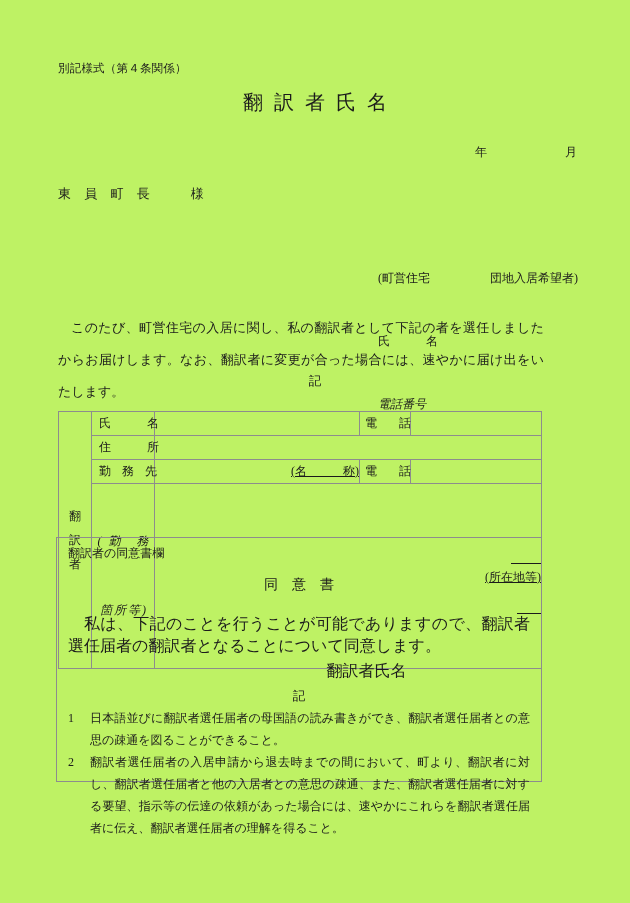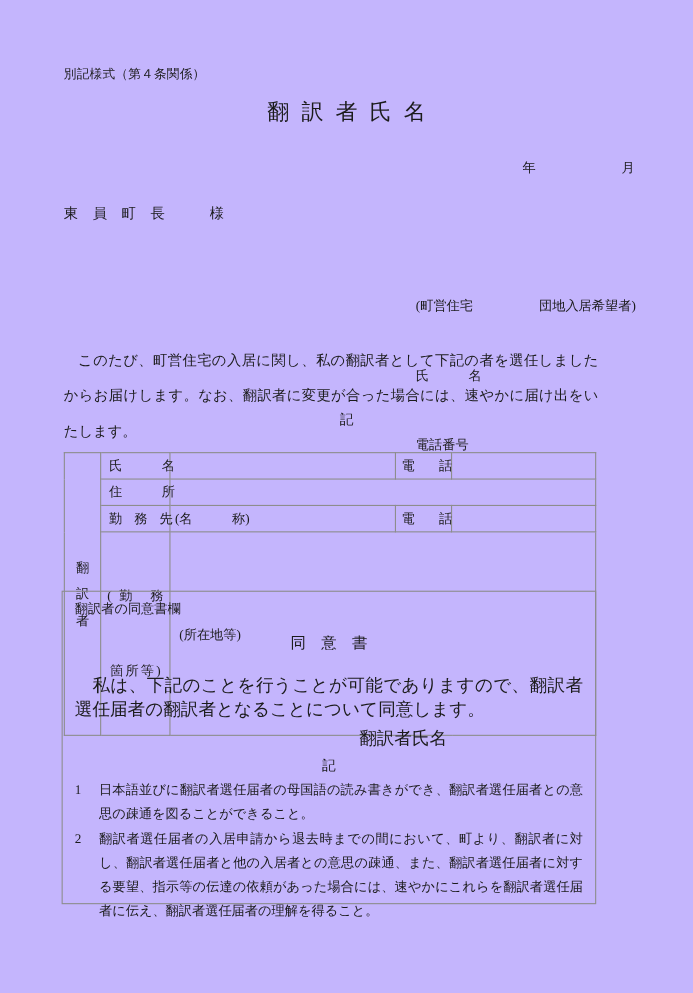--- a/index.html
+++ b/index.html
@@ -16,7 +16,7 @@
     position: relative;
     width: 630px;
     height: 903px;
-    background: #c4b5fd;
+    background: #bef264;
     overflow: hidden;
   }
 

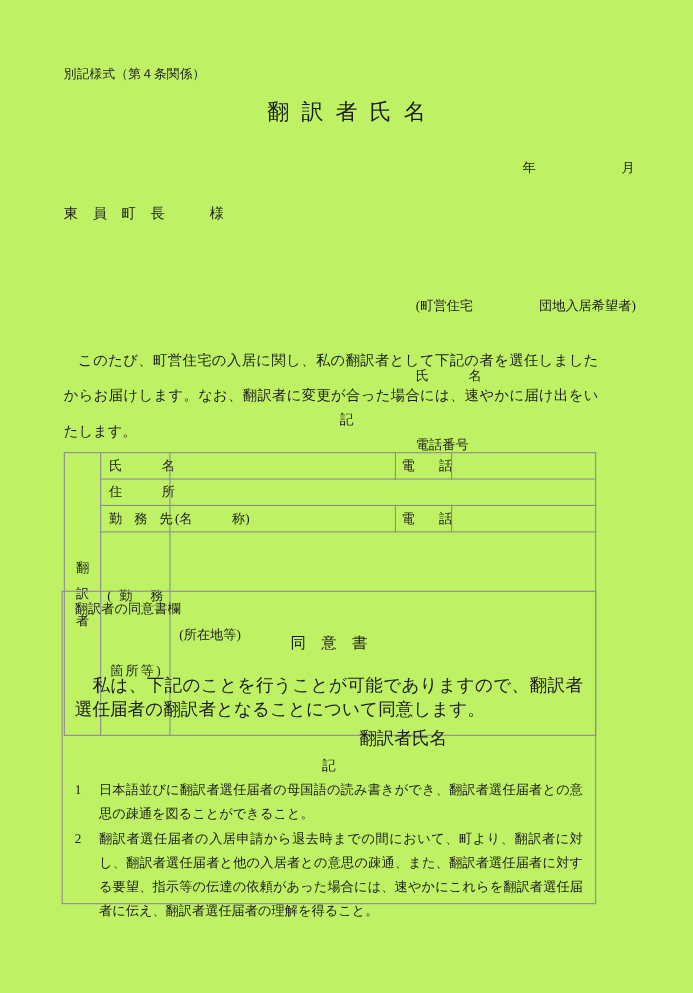--- a/index.html
+++ b/index.html
@@ -69,7 +69,7 @@
   .applicant div { white-space: pre; }
   .applicant .row-house { letter-spacing: 0px; }
   .applicant .row-name { letter-spacing: 0px; }
-  .applicant .row-tel { letter-spacing: 0px; }
+  .applicant .row-tel { letter-spacing: 0px; font-style: italic; }
 
   
   .body-para {

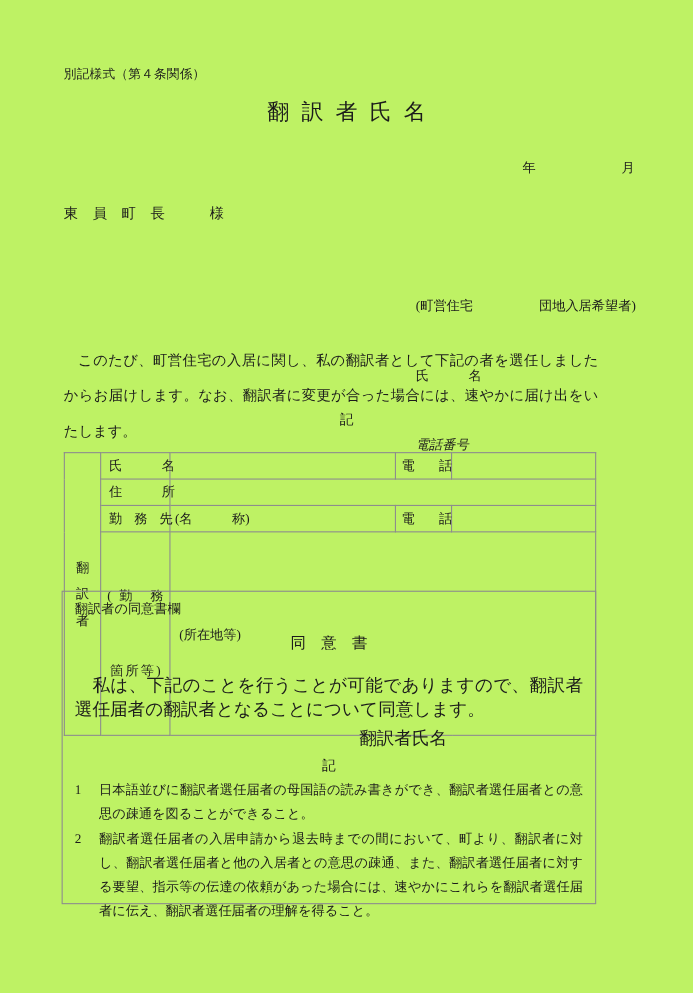--- a/index.html
+++ b/index.html
@@ -136,8 +136,9 @@
   }
   .c-value {
     padding-left: 4px !important;
-    text-align: left;
-    white-space: pre;
+    text-align: right;
+    white-space: pre;
+    text-decoration: underline;
   }
   .c-tel {
     width: 50px;

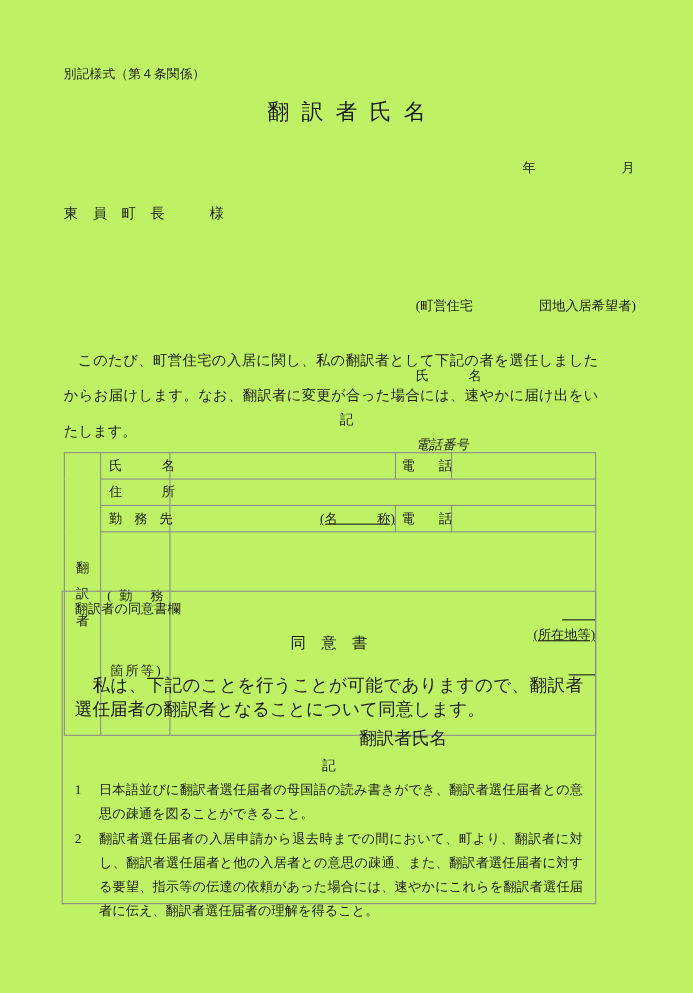--- a/index.html
+++ b/index.html
@@ -133,6 +133,7 @@
     line-height: 23px;
     white-space: pre;
     padding: 0 2px !important;
+    font-style: italic;
   }
   .c-value {
     padding-left: 4px !important;

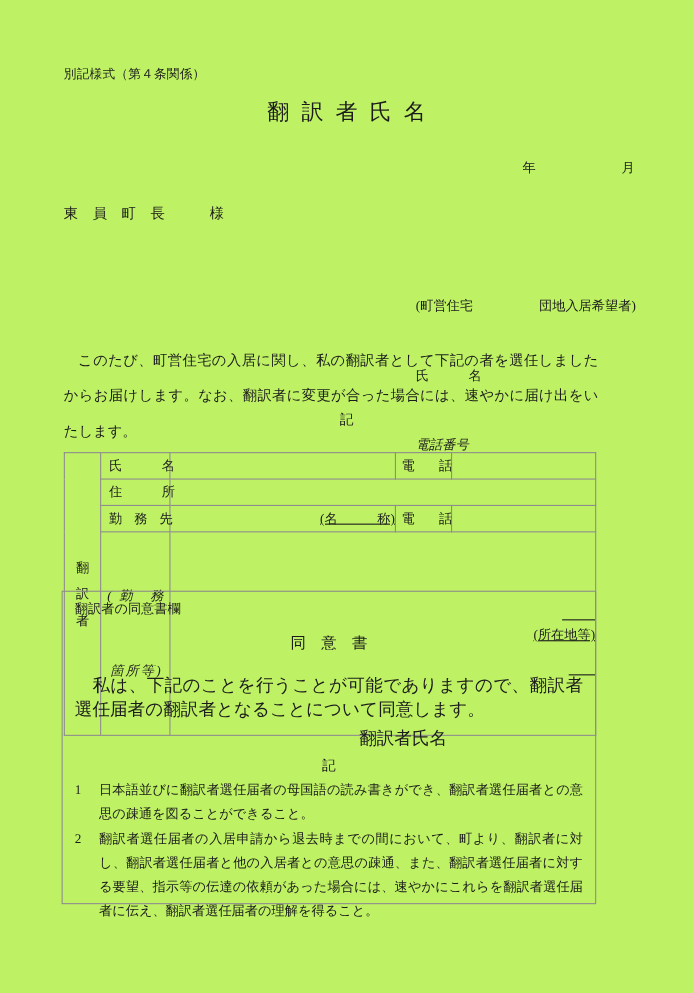--- a/index.html
+++ b/index.html
@@ -158,7 +158,7 @@
     left: 56px;
     top: 537px;
     width: 486px;
-    height: 285px;
+    height: 245px;
     border: 1px solid #8d8d8d;
     box-sizing: border-box;
   }

